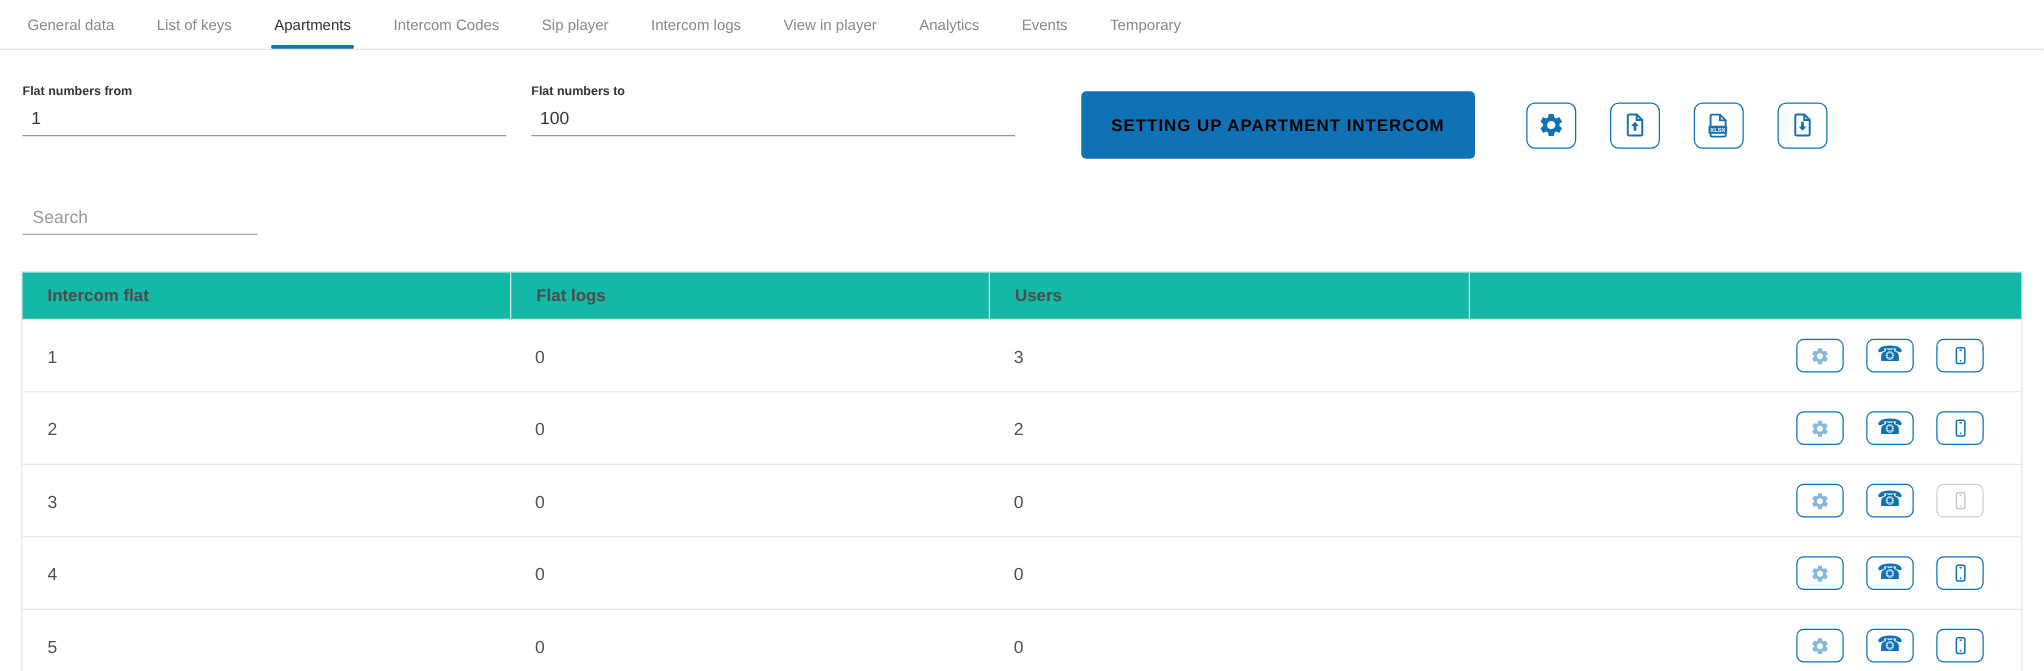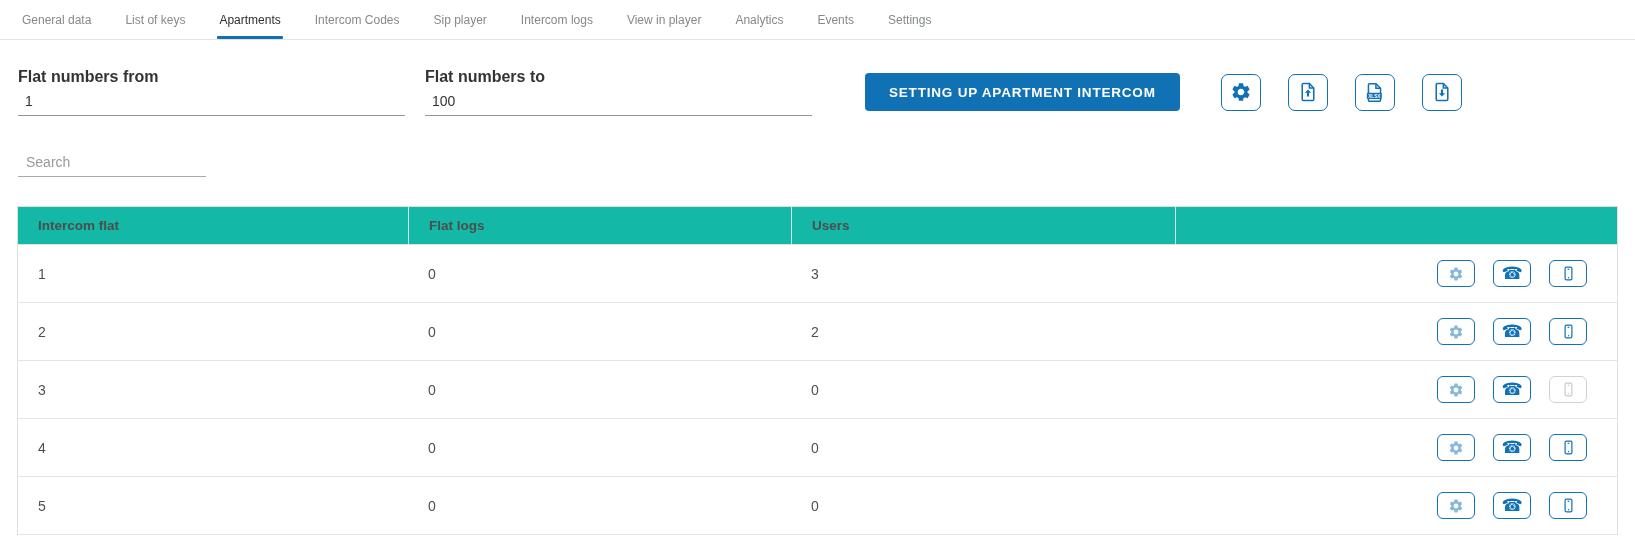--- a/index.html
+++ b/index.html
@@ -74,7 +74,7 @@
     <div class="tab">View in player</div>
     <div class="tab">Analytics</div>
     <div class="tab">Events</div>
-    <div class="tab">Settings</div>
+    <div class="tab">Temporary</div>
   </nav>
 
 <section class="filters">

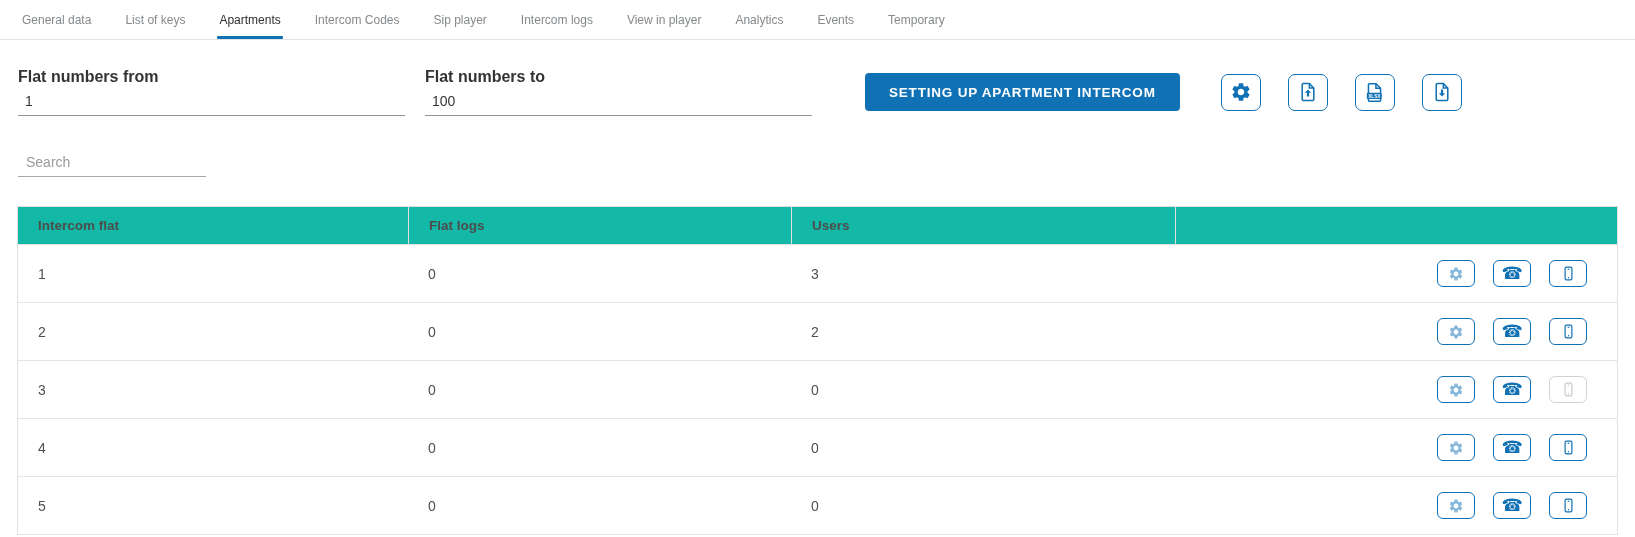--- a/index.html
+++ b/index.html
@@ -26,7 +26,7 @@
   
   .filters{display:flex;align-items:flex-start;padding:28px 18px 0;}
   .field{width:387px;margin-right:20px;}
-  .field label{display:block;font-size:16px;font-weight:bold;color:#333;}
+  .field label{display:block;font-size:10px;font-weight:bold;color:#333;}
   .field input{width:100%;margin-top:3px;border:none;border-bottom:1px solid #969696;outline:none;
     font-size:14px;font-family:inherit;color:#333;padding:4px 0 6px 7px;background:transparent;}
   .toolbar{display:flex;align-items:center;margin-left:33px;margin-top:5px;}

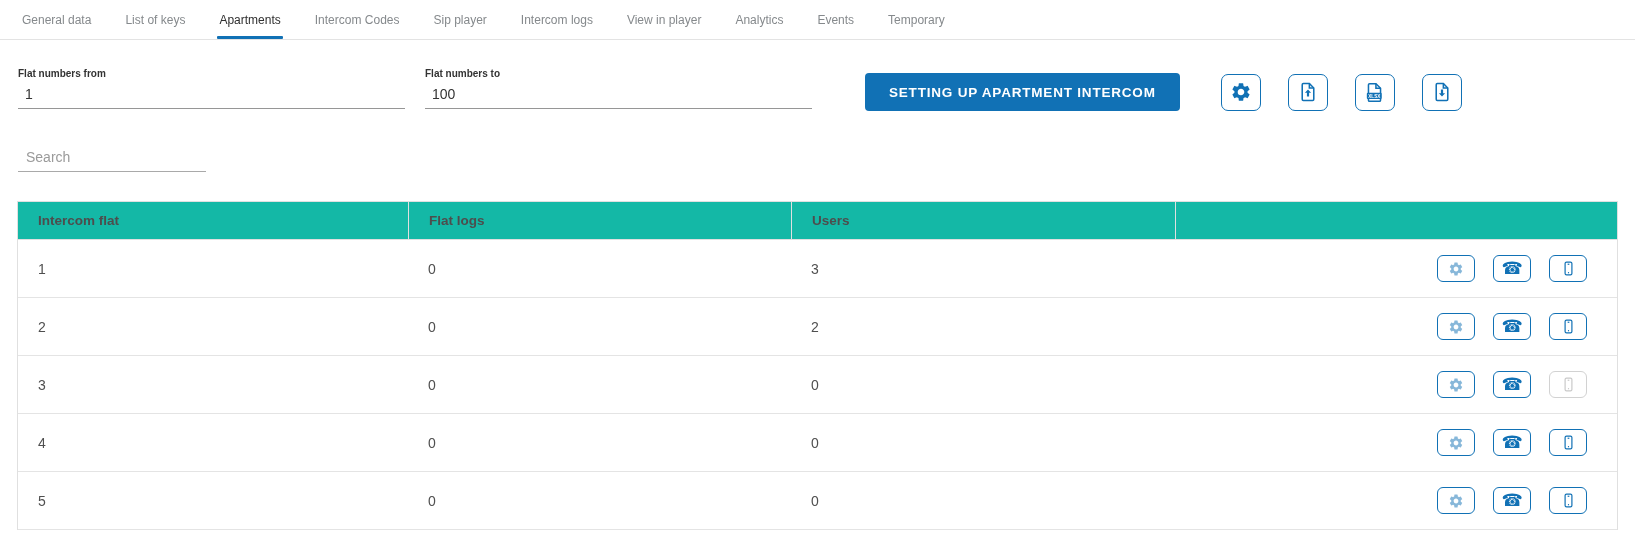--- a/index.html
+++ b/index.html
@@ -30,7 +30,7 @@
   .field input{width:100%;margin-top:3px;border:none;border-bottom:1px solid #969696;outline:none;
     font-size:14px;font-family:inherit;color:#333;padding:4px 0 6px 7px;background:transparent;}
   .toolbar{display:flex;align-items:center;margin-left:33px;margin-top:5px;}
-  .primary-btn{height:38px;padding:0 24px;margin-right:14px;background:var(--primary);color:#ffffff;
+  .primary-btn{height:54px;padding:0 24px;margin-right:14px;background:var(--primary);color:#000000;
     border:none;border-radius:4px;font-family:inherit;font-size:13.5px;font-weight:bold;
     letter-spacing:.8px;cursor:pointer;white-space:nowrap;}
   .icon-btn{width:40px;height:37px;margin-left:27px;border:1px solid var(--primary);border-radius:7px;

